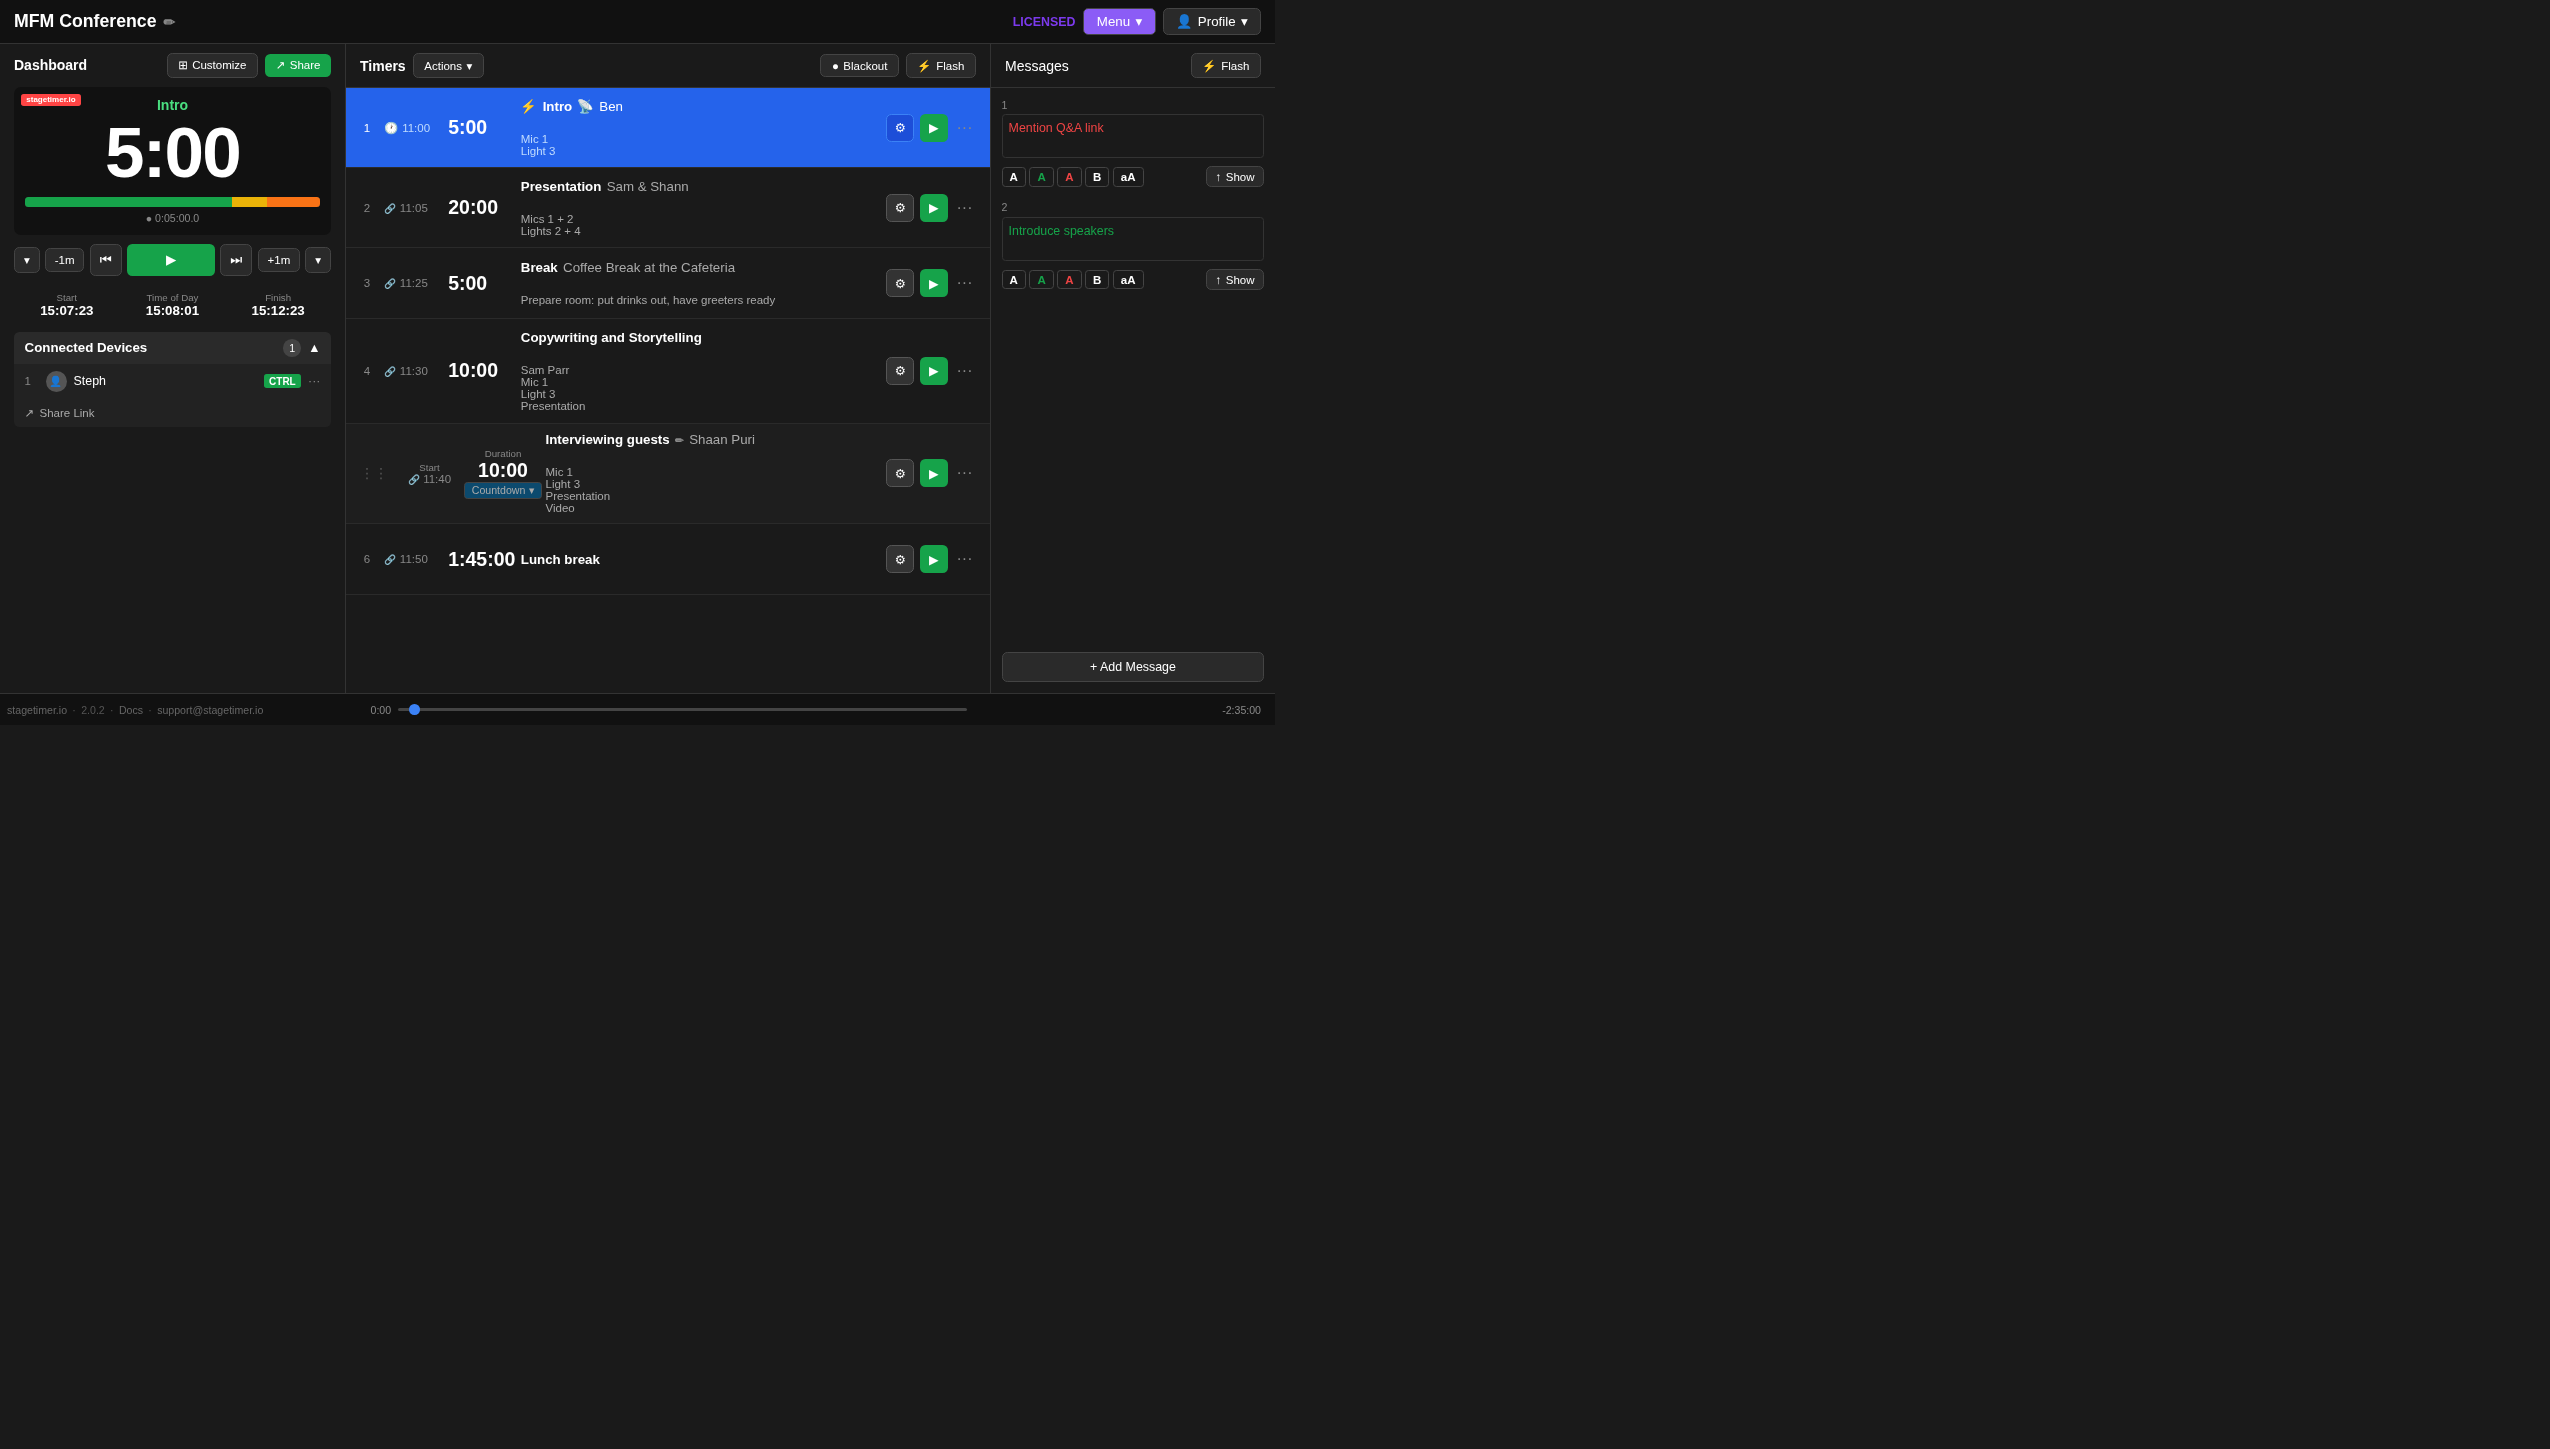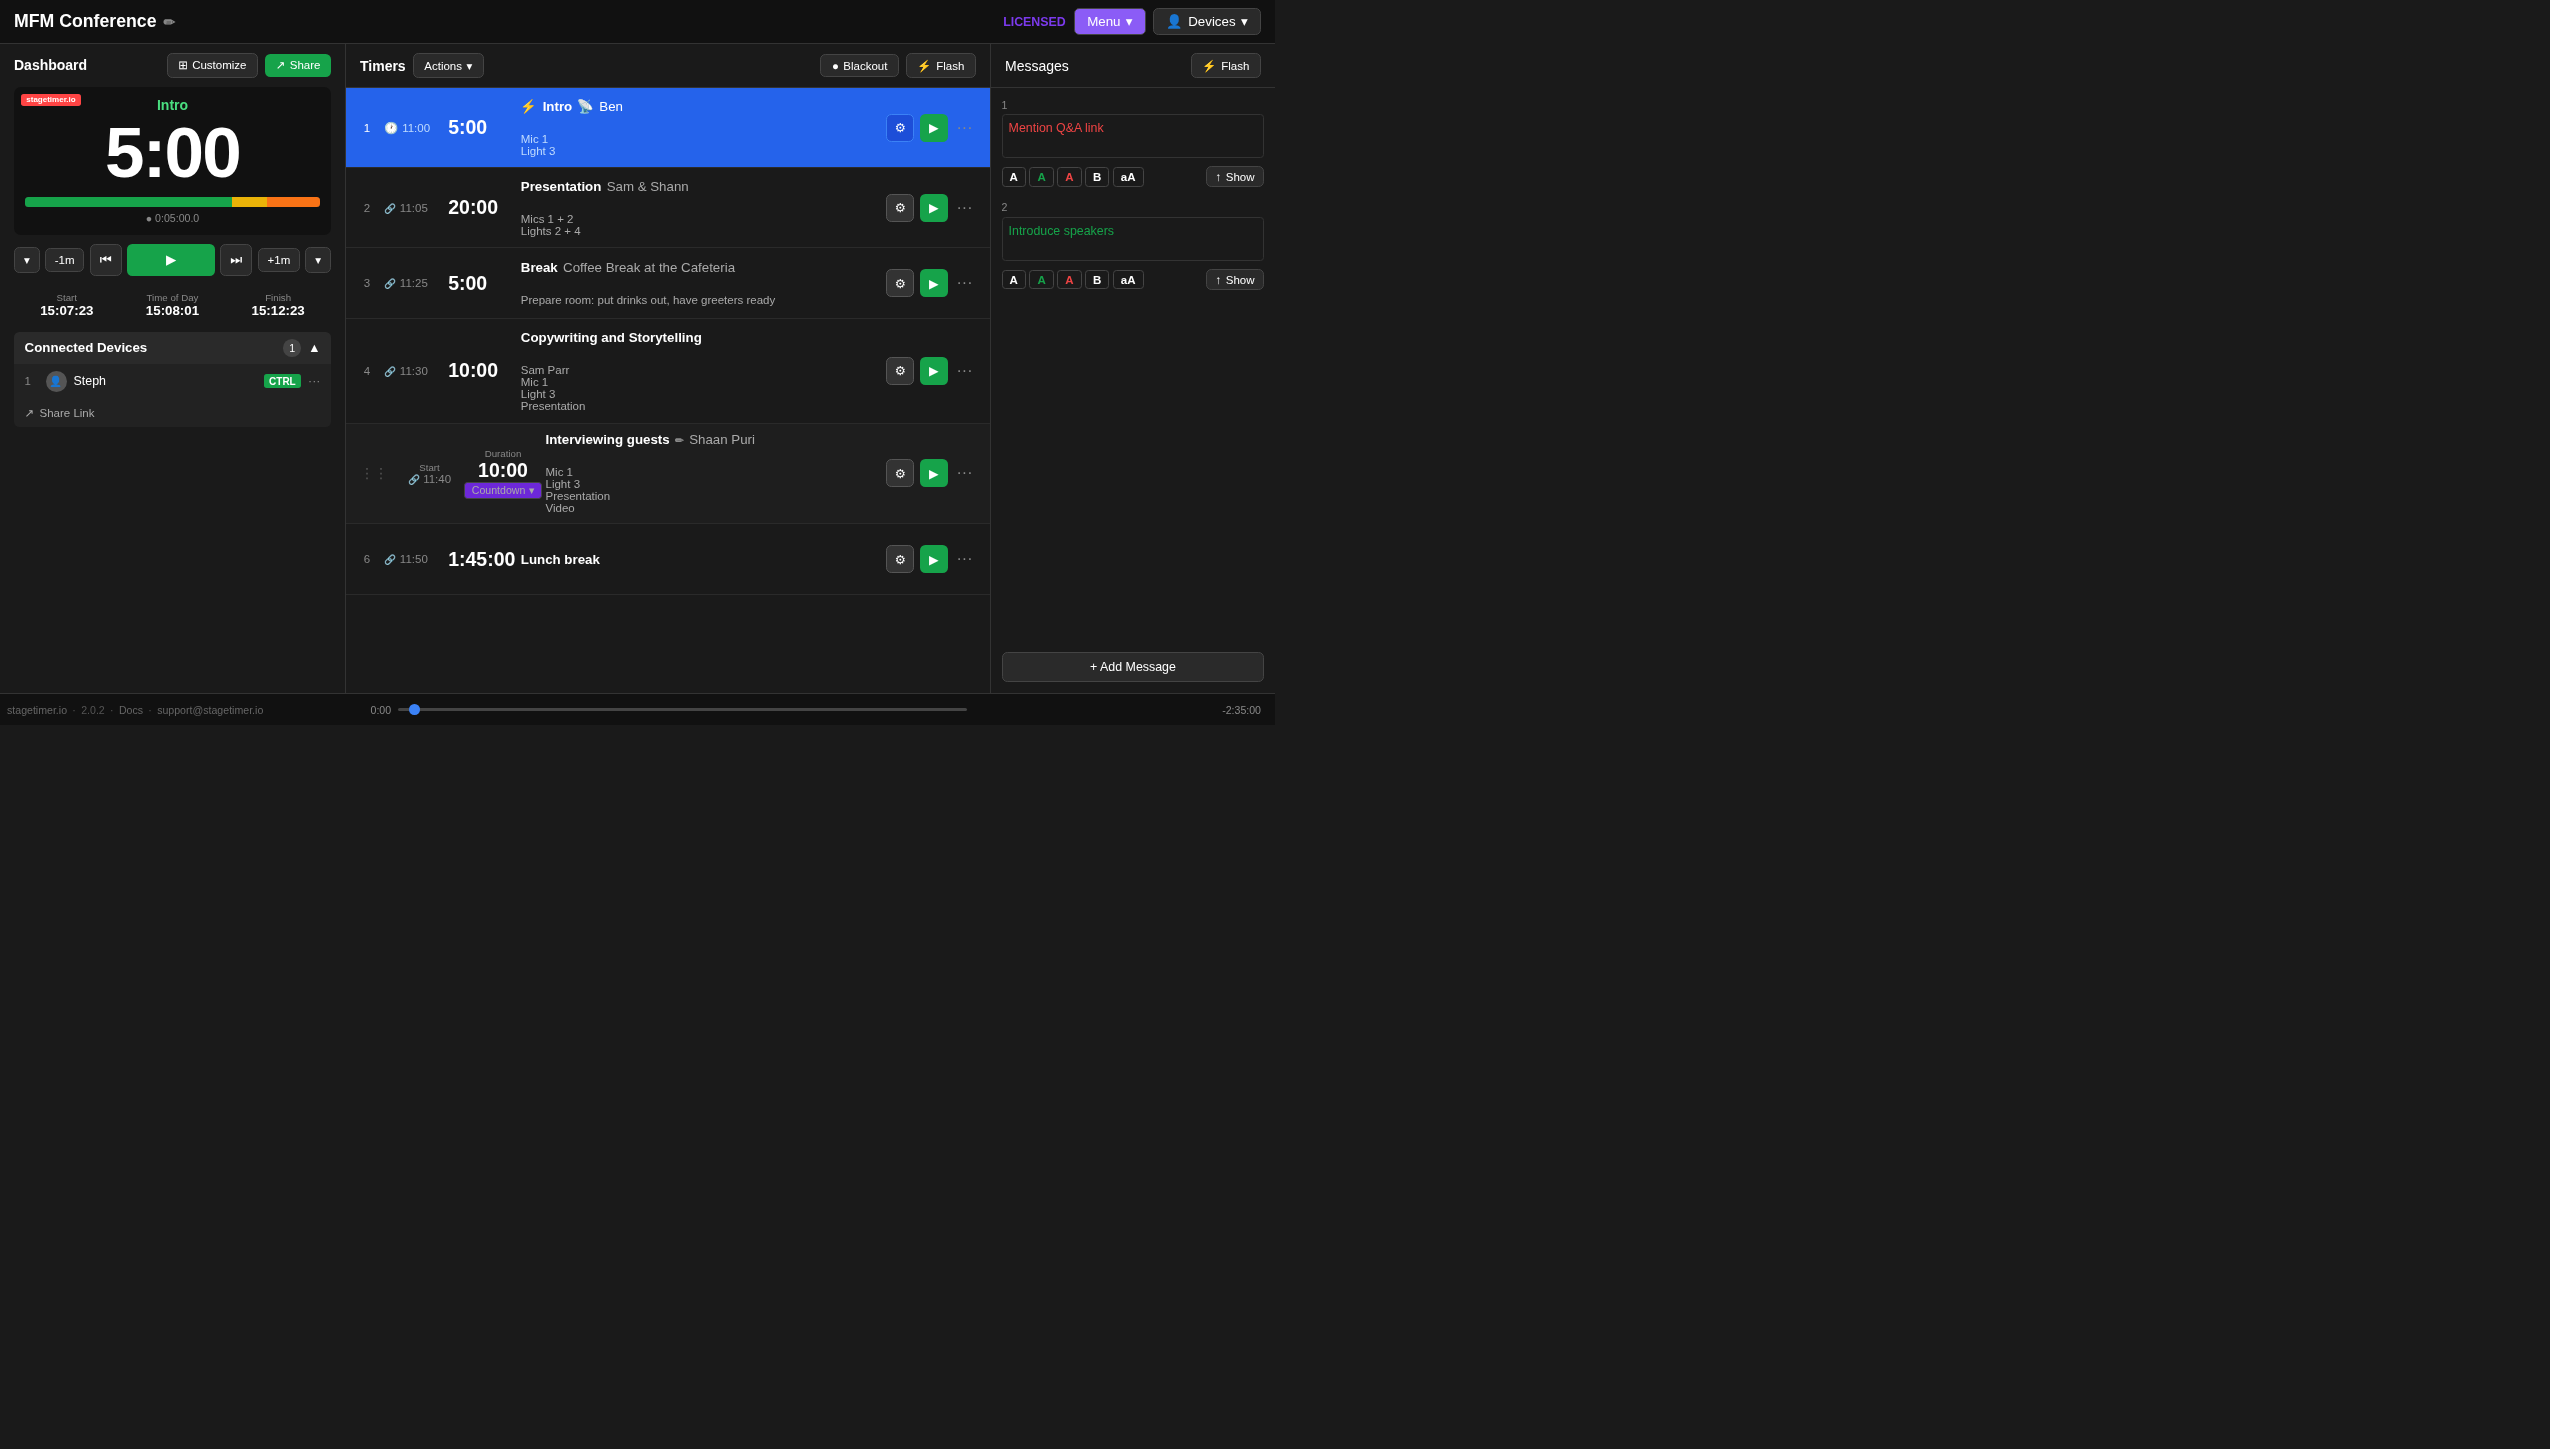--- a/index.html
+++ b/index.html
@@ -147,7 +147,7 @@
   </button>
   <button class="profile-btn">
     <span>👤</span>
-    <span>Devices</span>
+    <span>Profile</span>
     <span>▾</span>
   </button>
 </div>

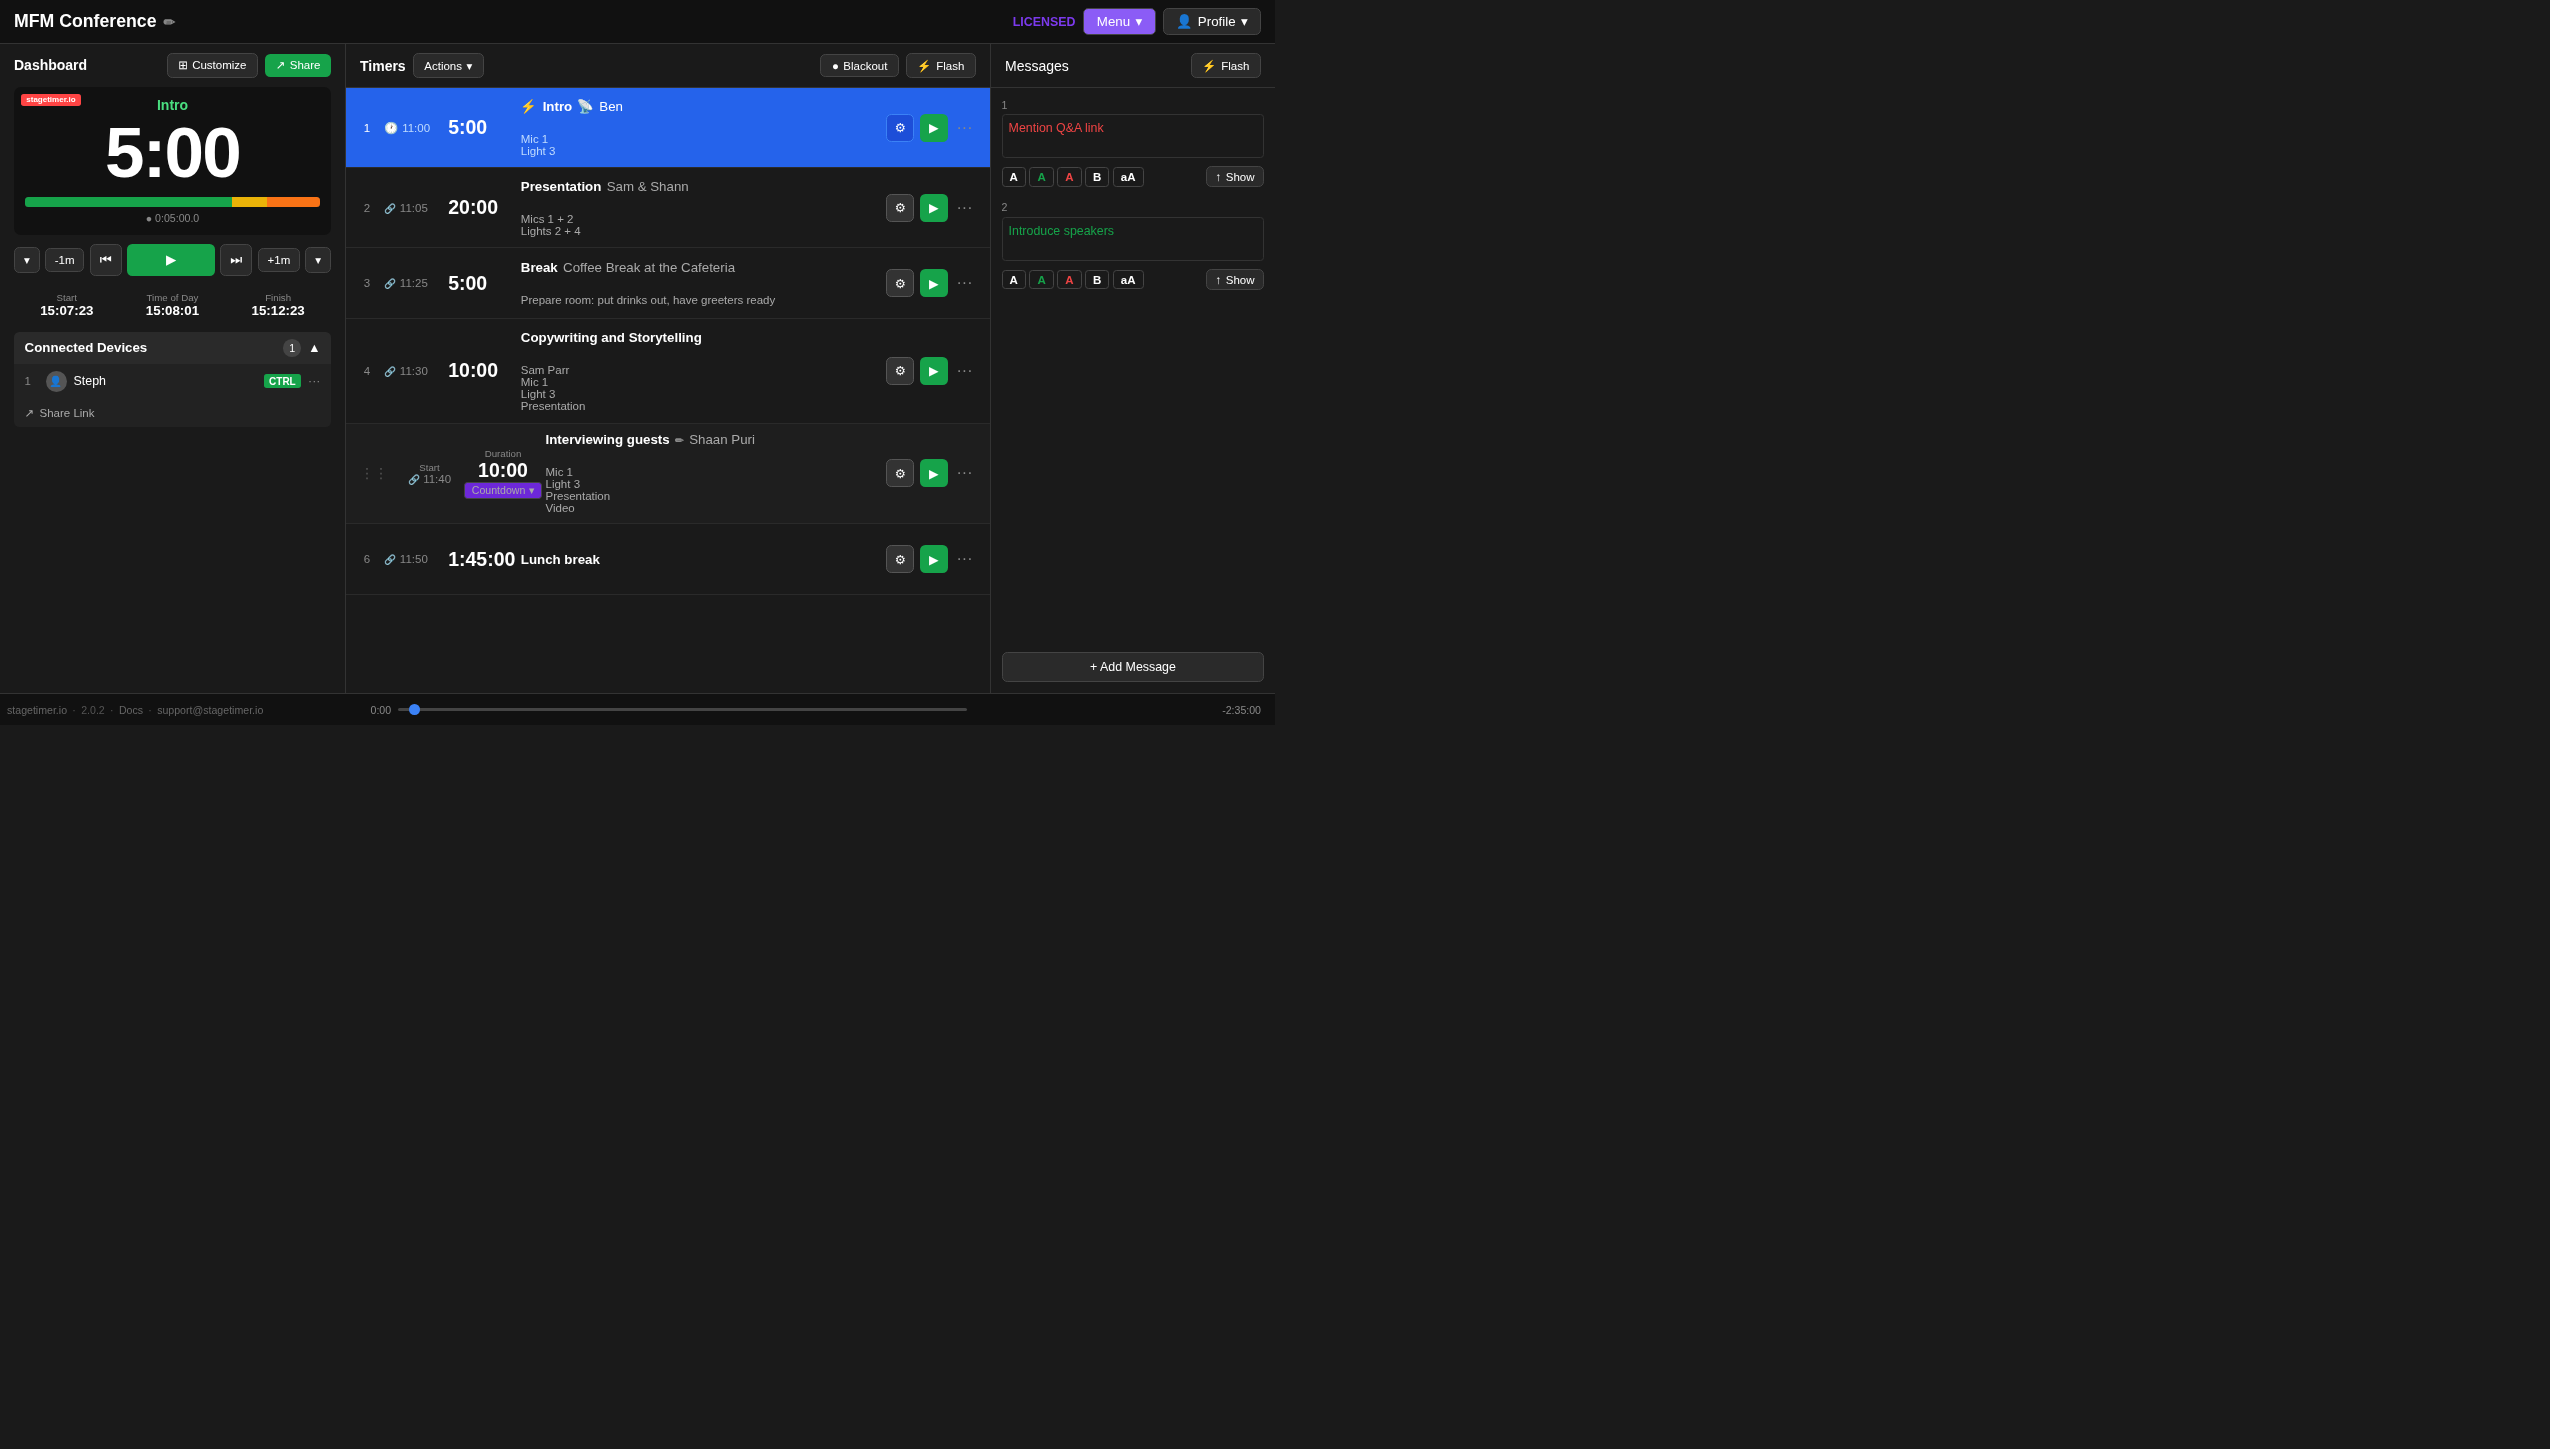--- a/index.html
+++ b/index.html
@@ -102,7 +102,7 @@
     .duration-group { display: flex; flex-direction: column; align-items: center; width: 71px; }
     .duration-label { color: #888; font-size: 9.7px; }
     .duration-value { font-size: 19.5px; font-weight: 700; }
-    .countdown-btn { background: #6d28d9; border: 0.9px solid #444; color: #aaa; padding: 1.8px 7px; border-radius: 3.5px; cursor: pointer; font-size: 10.6px; display: flex; align-items: center; gap: 3.5px; }
+    .countdown-btn { background: #0c4a6e; border: 0.9px solid #444; color: #aaa; padding: 1.8px 7px; border-radius: 3.5px; cursor: pointer; font-size: 10.6px; display: flex; align-items: center; gap: 3.5px; }
 
     
     .right-panel { width: 284px; display: flex; flex-direction: column; }

